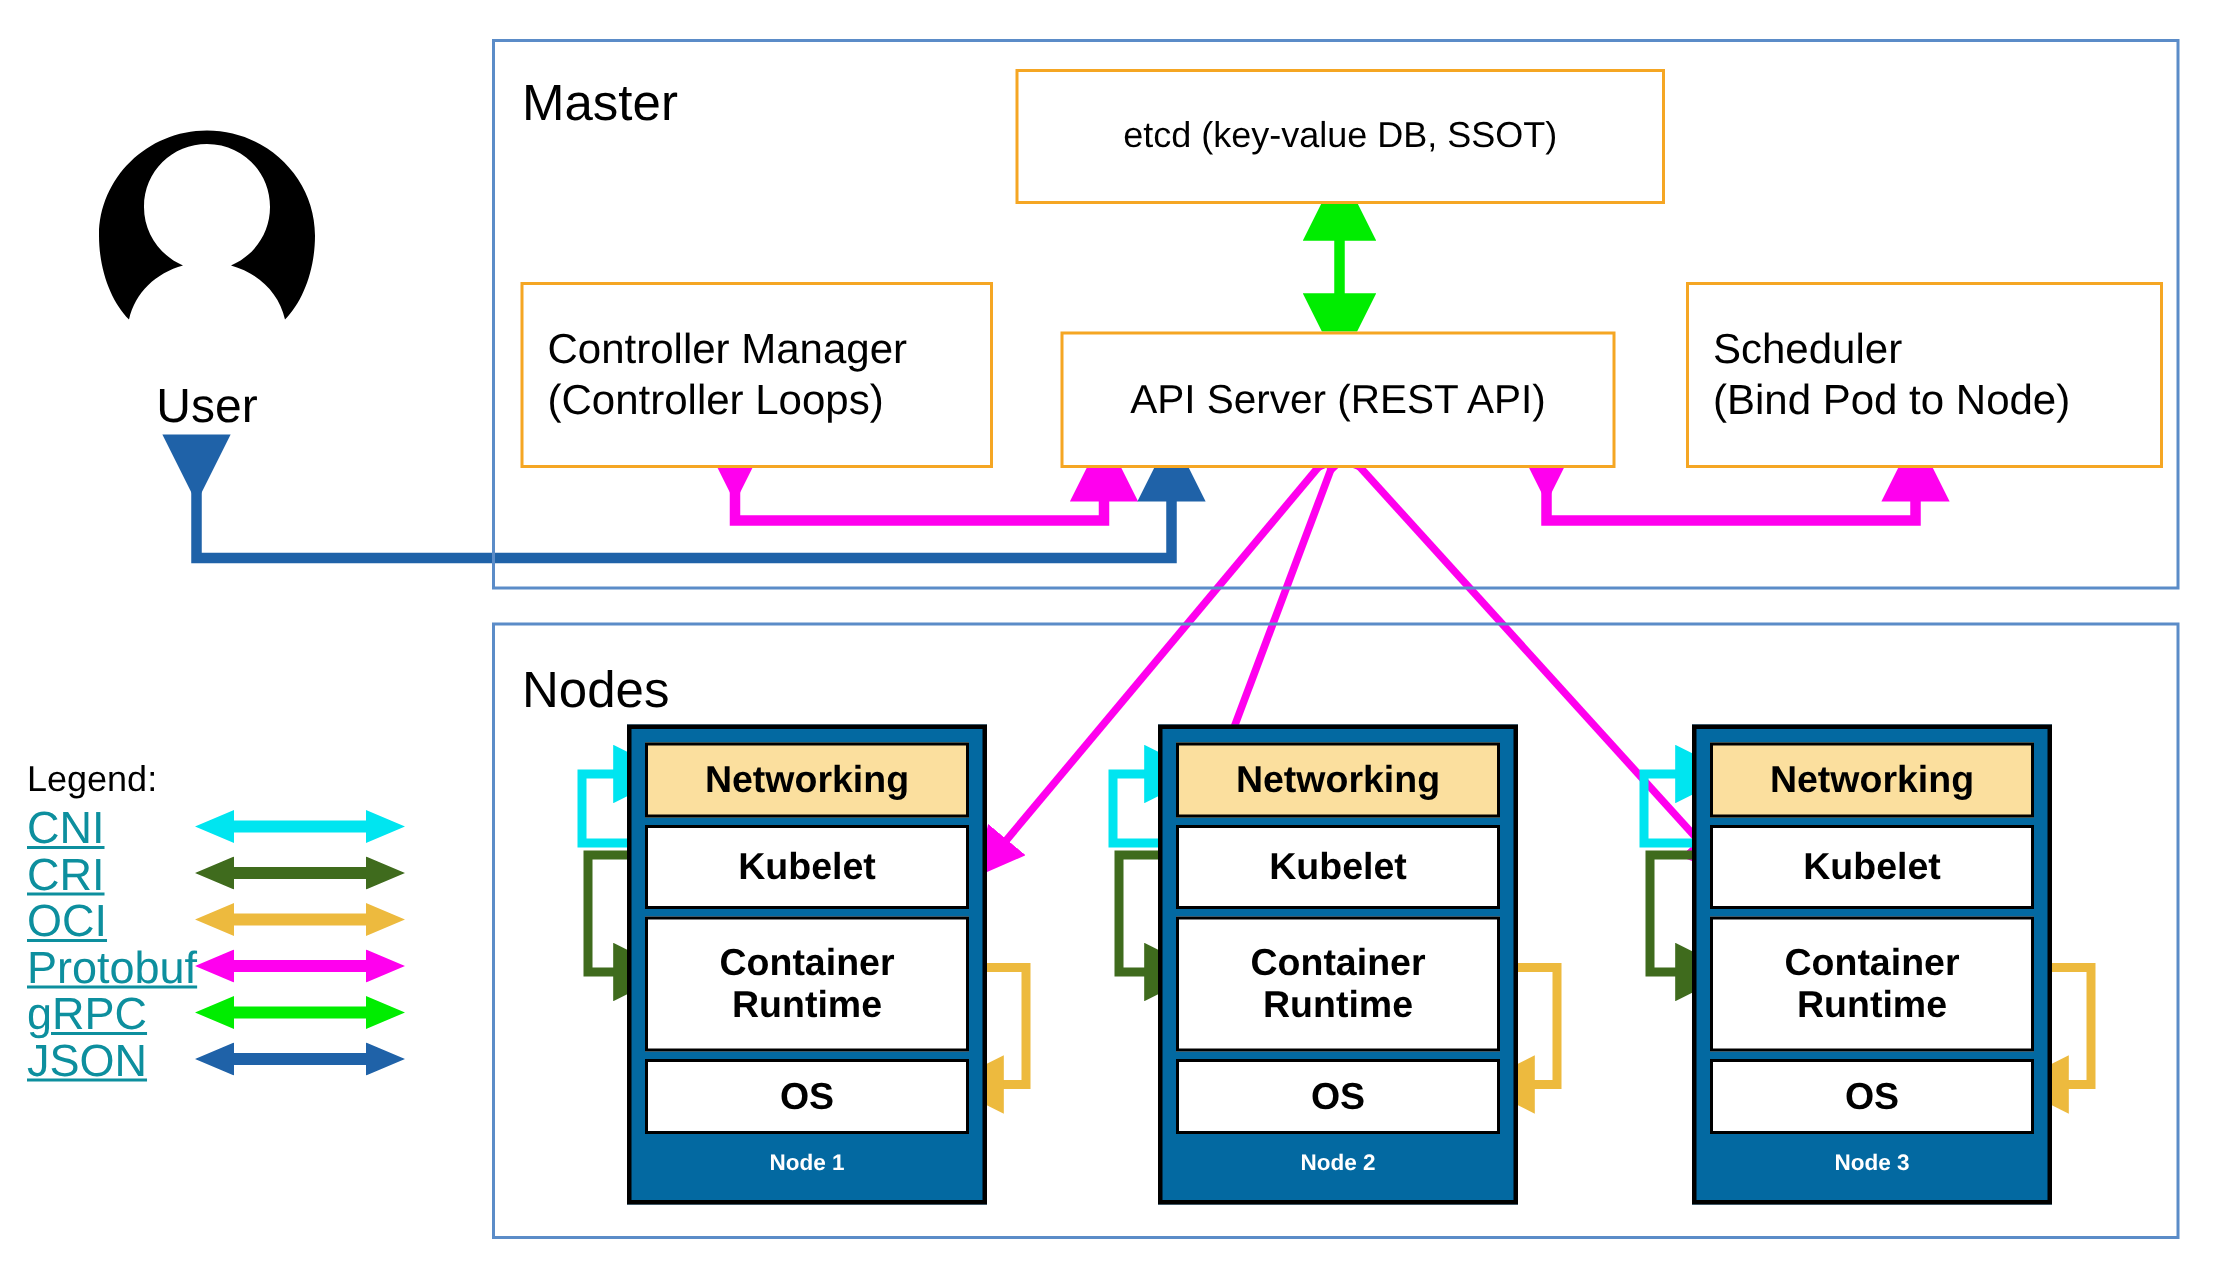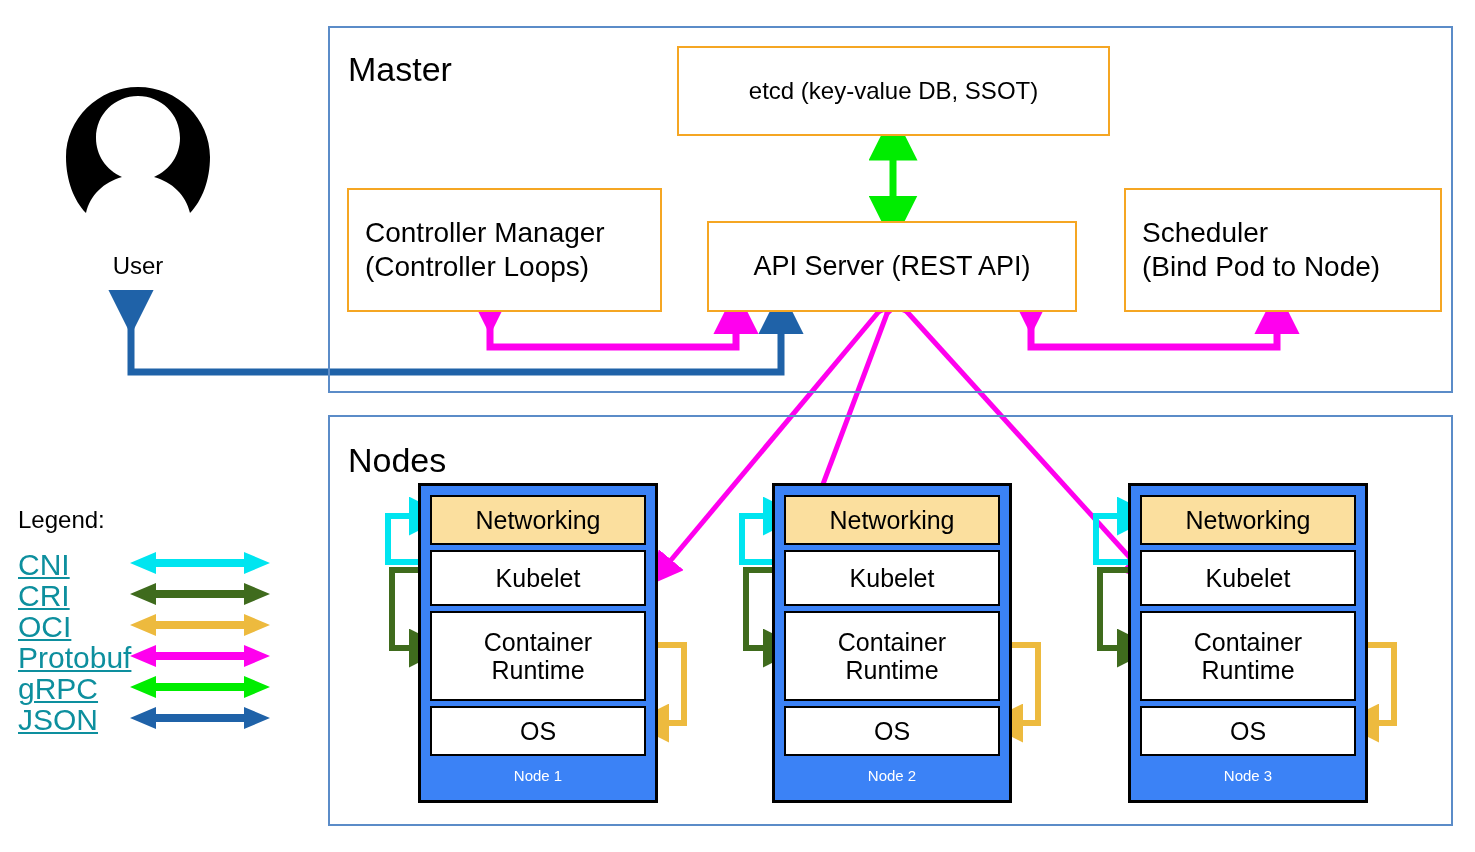--- a/index.html
+++ b/index.html
@@ -138,7 +138,7 @@
     top: 252px;
     width: 148px;
     text-align: center;
-    font-size: 24px;
+    font-size: 32px;
     color: #000000;
   }
 </style>

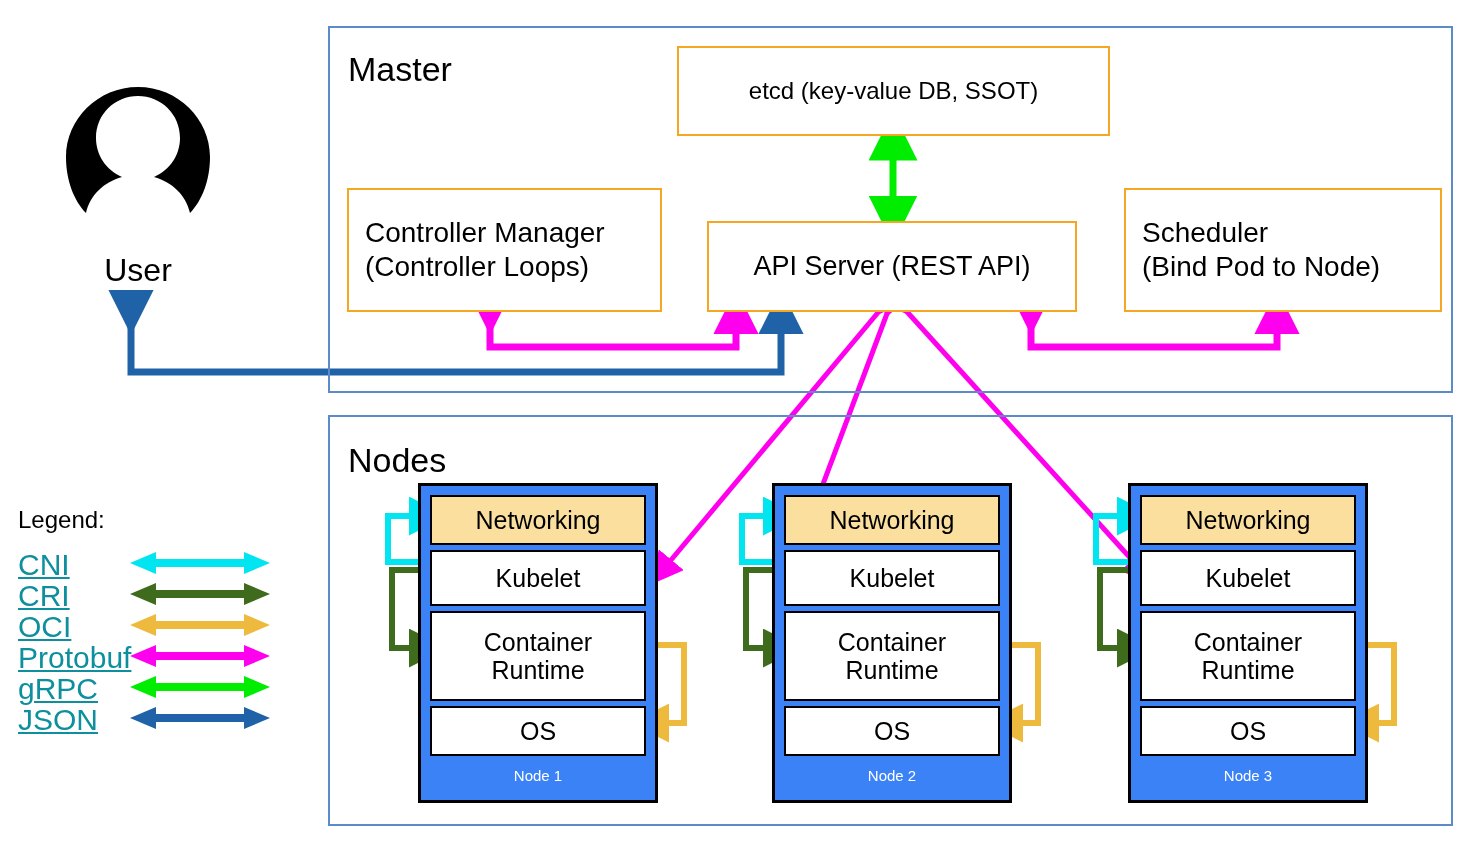--- a/index.html
+++ b/index.html
@@ -100,7 +100,7 @@
     font-size: 24px;
     color: #000000;
     line-height: 1;
-    margin-bottom: 16px;
+    margin-bottom: 4px;
   }
   .legend-row {
     position: relative;

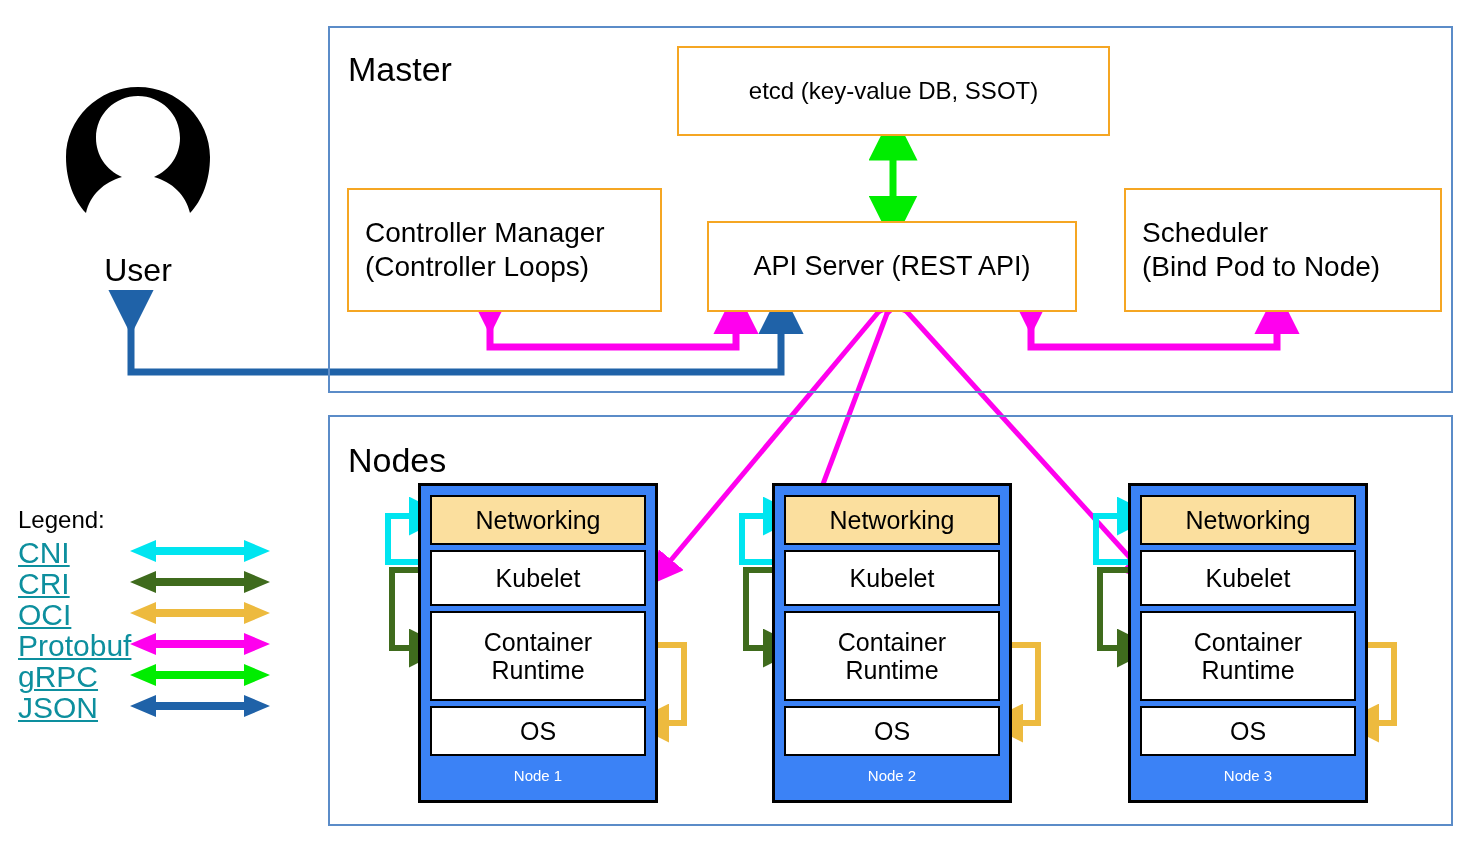--- a/index.html
+++ b/index.html
@@ -62,8 +62,9 @@
   .node {
     position: absolute;
     box-sizing: border-box;
-    background: #3b82f6;
+    background: #0369a1;
     border: 3px solid #000000;
+    font-weight: bold;
   }
   .node-inner {
     position: absolute;

